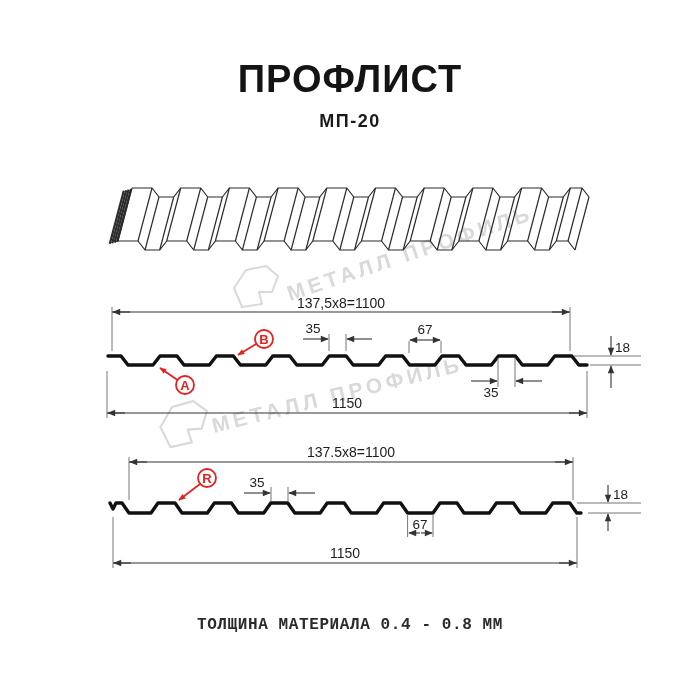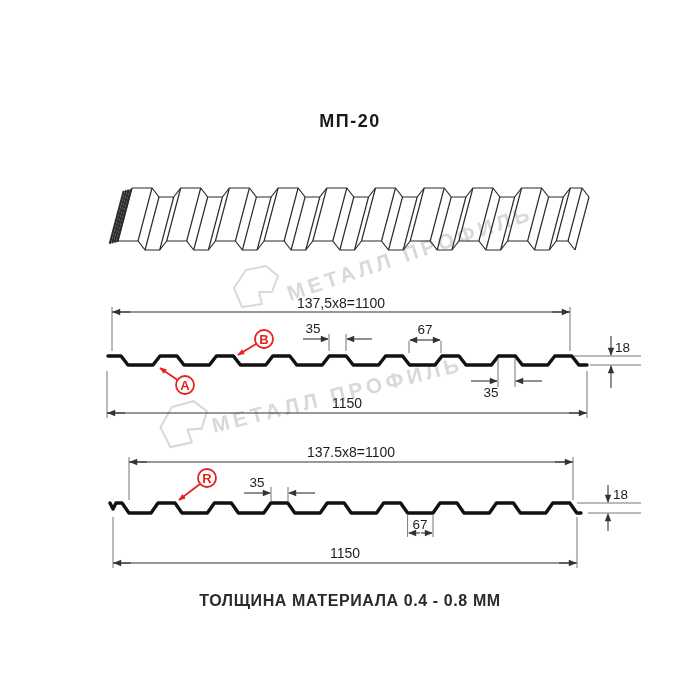--- a/index.html
+++ b/index.html
@@ -37,6 +37,7 @@
 
 <div id="stage">
 
+  <div class="title">ПРОФЛИСТ</div>
   <div class="subtitle">МП-20</div>
 
   <svg width="700" height="700" viewBox="0 0 700 700">

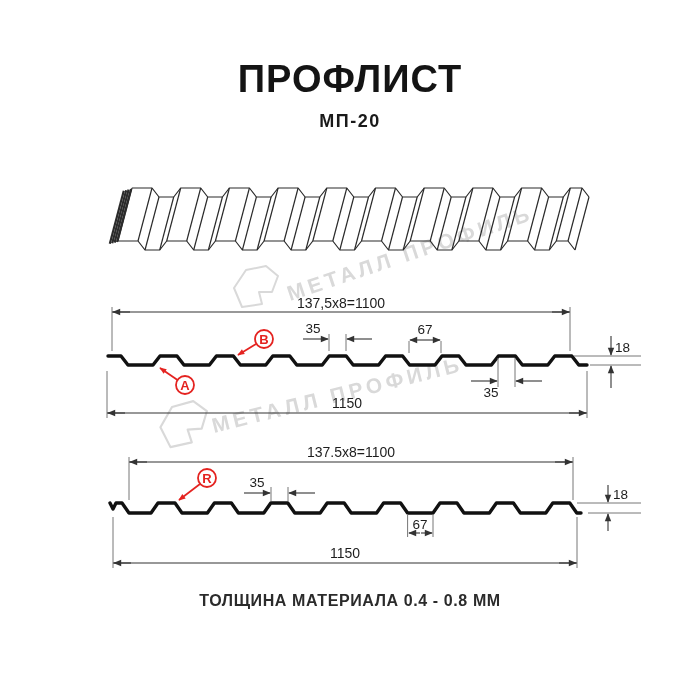--- a/index.html
+++ b/index.html
@@ -16,8 +16,8 @@
     font-size:18px;font-weight:bold;letter-spacing:1.5px;color:#1a1a1a;margin-top:12px;
   }
   .footer{
-    position:absolute;top:592px;left:0;right:0;text-align:center;
-    font-size:16px;font-weight:600;letter-spacing:0.6px;color:#2b2b2b;
+    position:absolute;top:616px;left:0;right:0;text-align:center;
+    font-size:16px;font-weight:600;letter-spacing:0.6px;color:#2b2b2b;font-family:Liberation Mono, monospace;
   }
   svg{position:absolute;top:0;left:0;}
   .sheet{fill:none;stroke:#111111;stroke-width:3.4;stroke-linejoin:round;stroke-linecap:round;}

